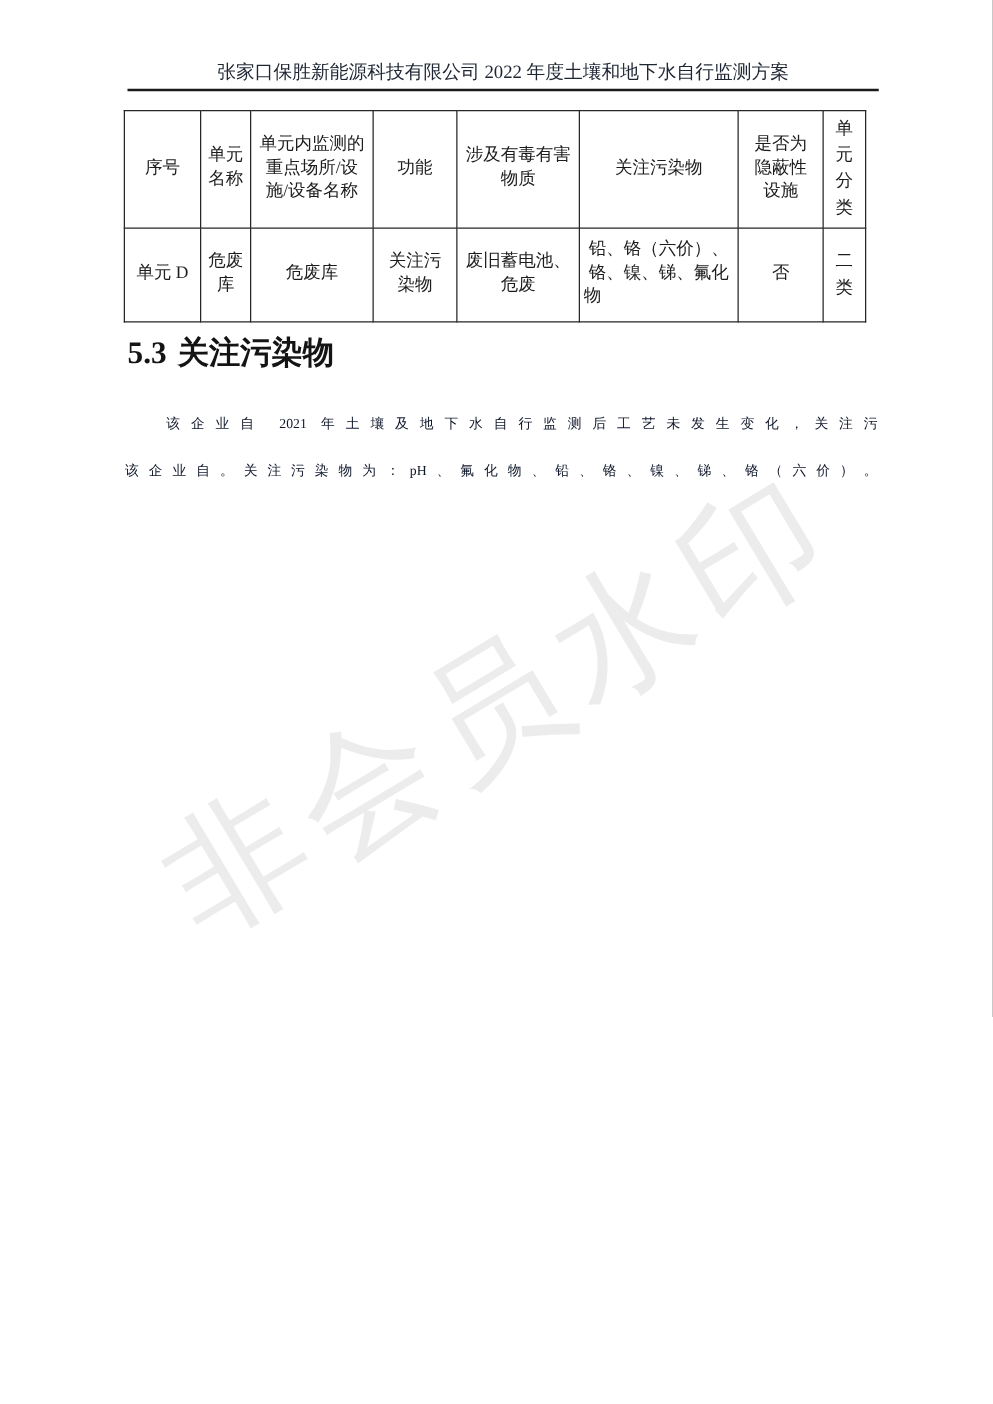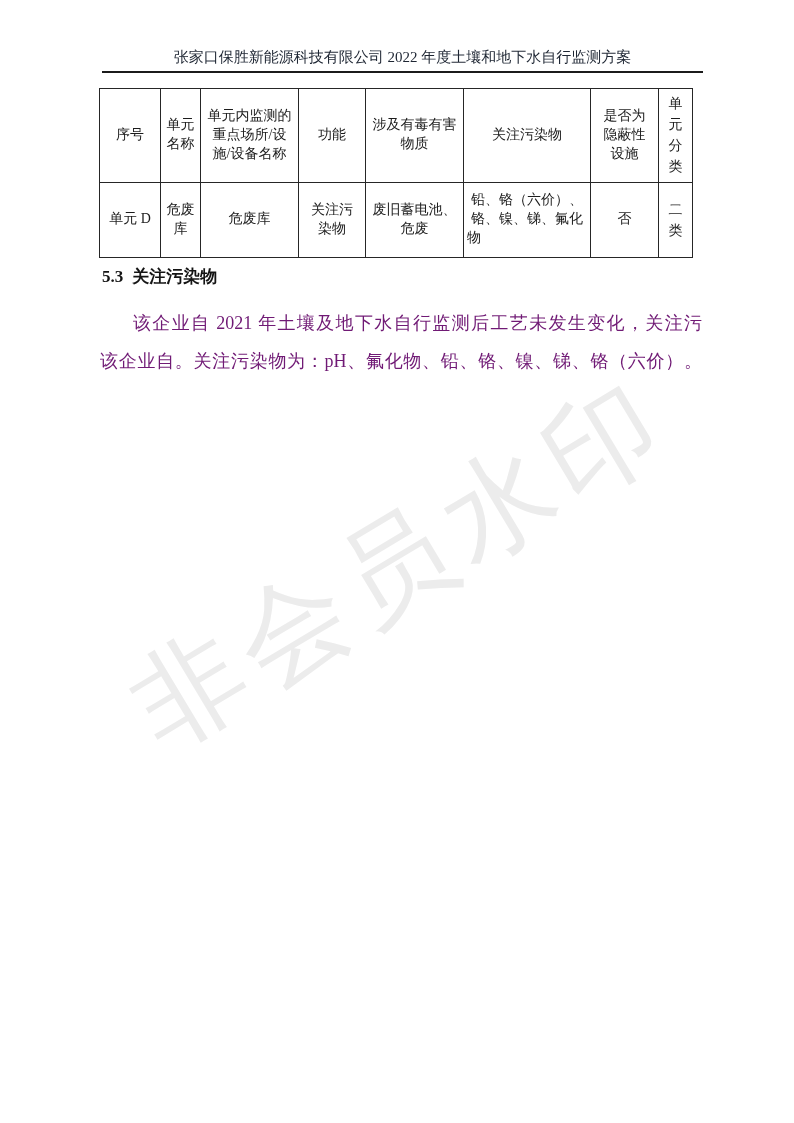--- a/index.html
+++ b/index.html
@@ -71,7 +71,7 @@
   .section-heading {
     position:absolute;
     top:265px; left:102px;
-    font-size:17px;
+    font-size:25px;
     font-weight:bold;
     color:#141414;
   }

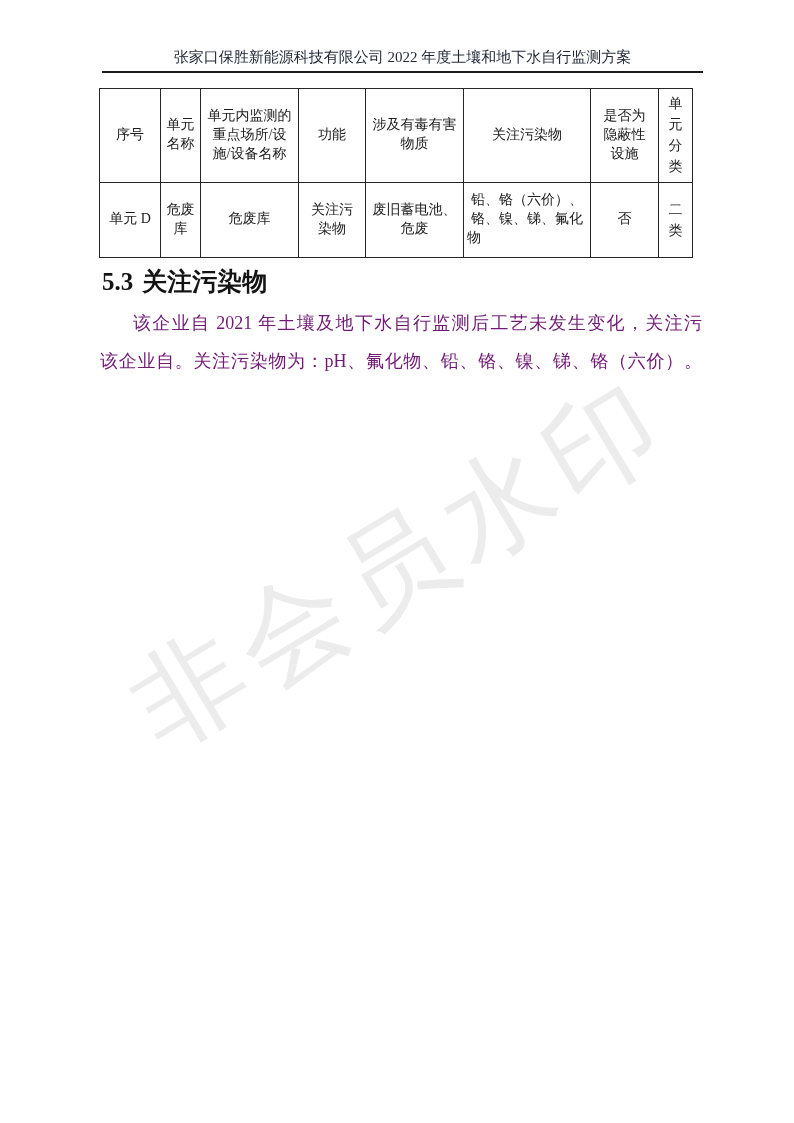--- a/index.html
+++ b/index.html
@@ -79,9 +79,9 @@
   
   .body-paragraph {
     position:absolute;
-    top:304px; left:100px; width:602px;
-    font-size:18px;
-    color:#701a75;
+    top:320px; left:100px; width:602px;
+    font-size:11px;
+    color:#0f172a;
   }
   .body-line {
     line-height:38px;

